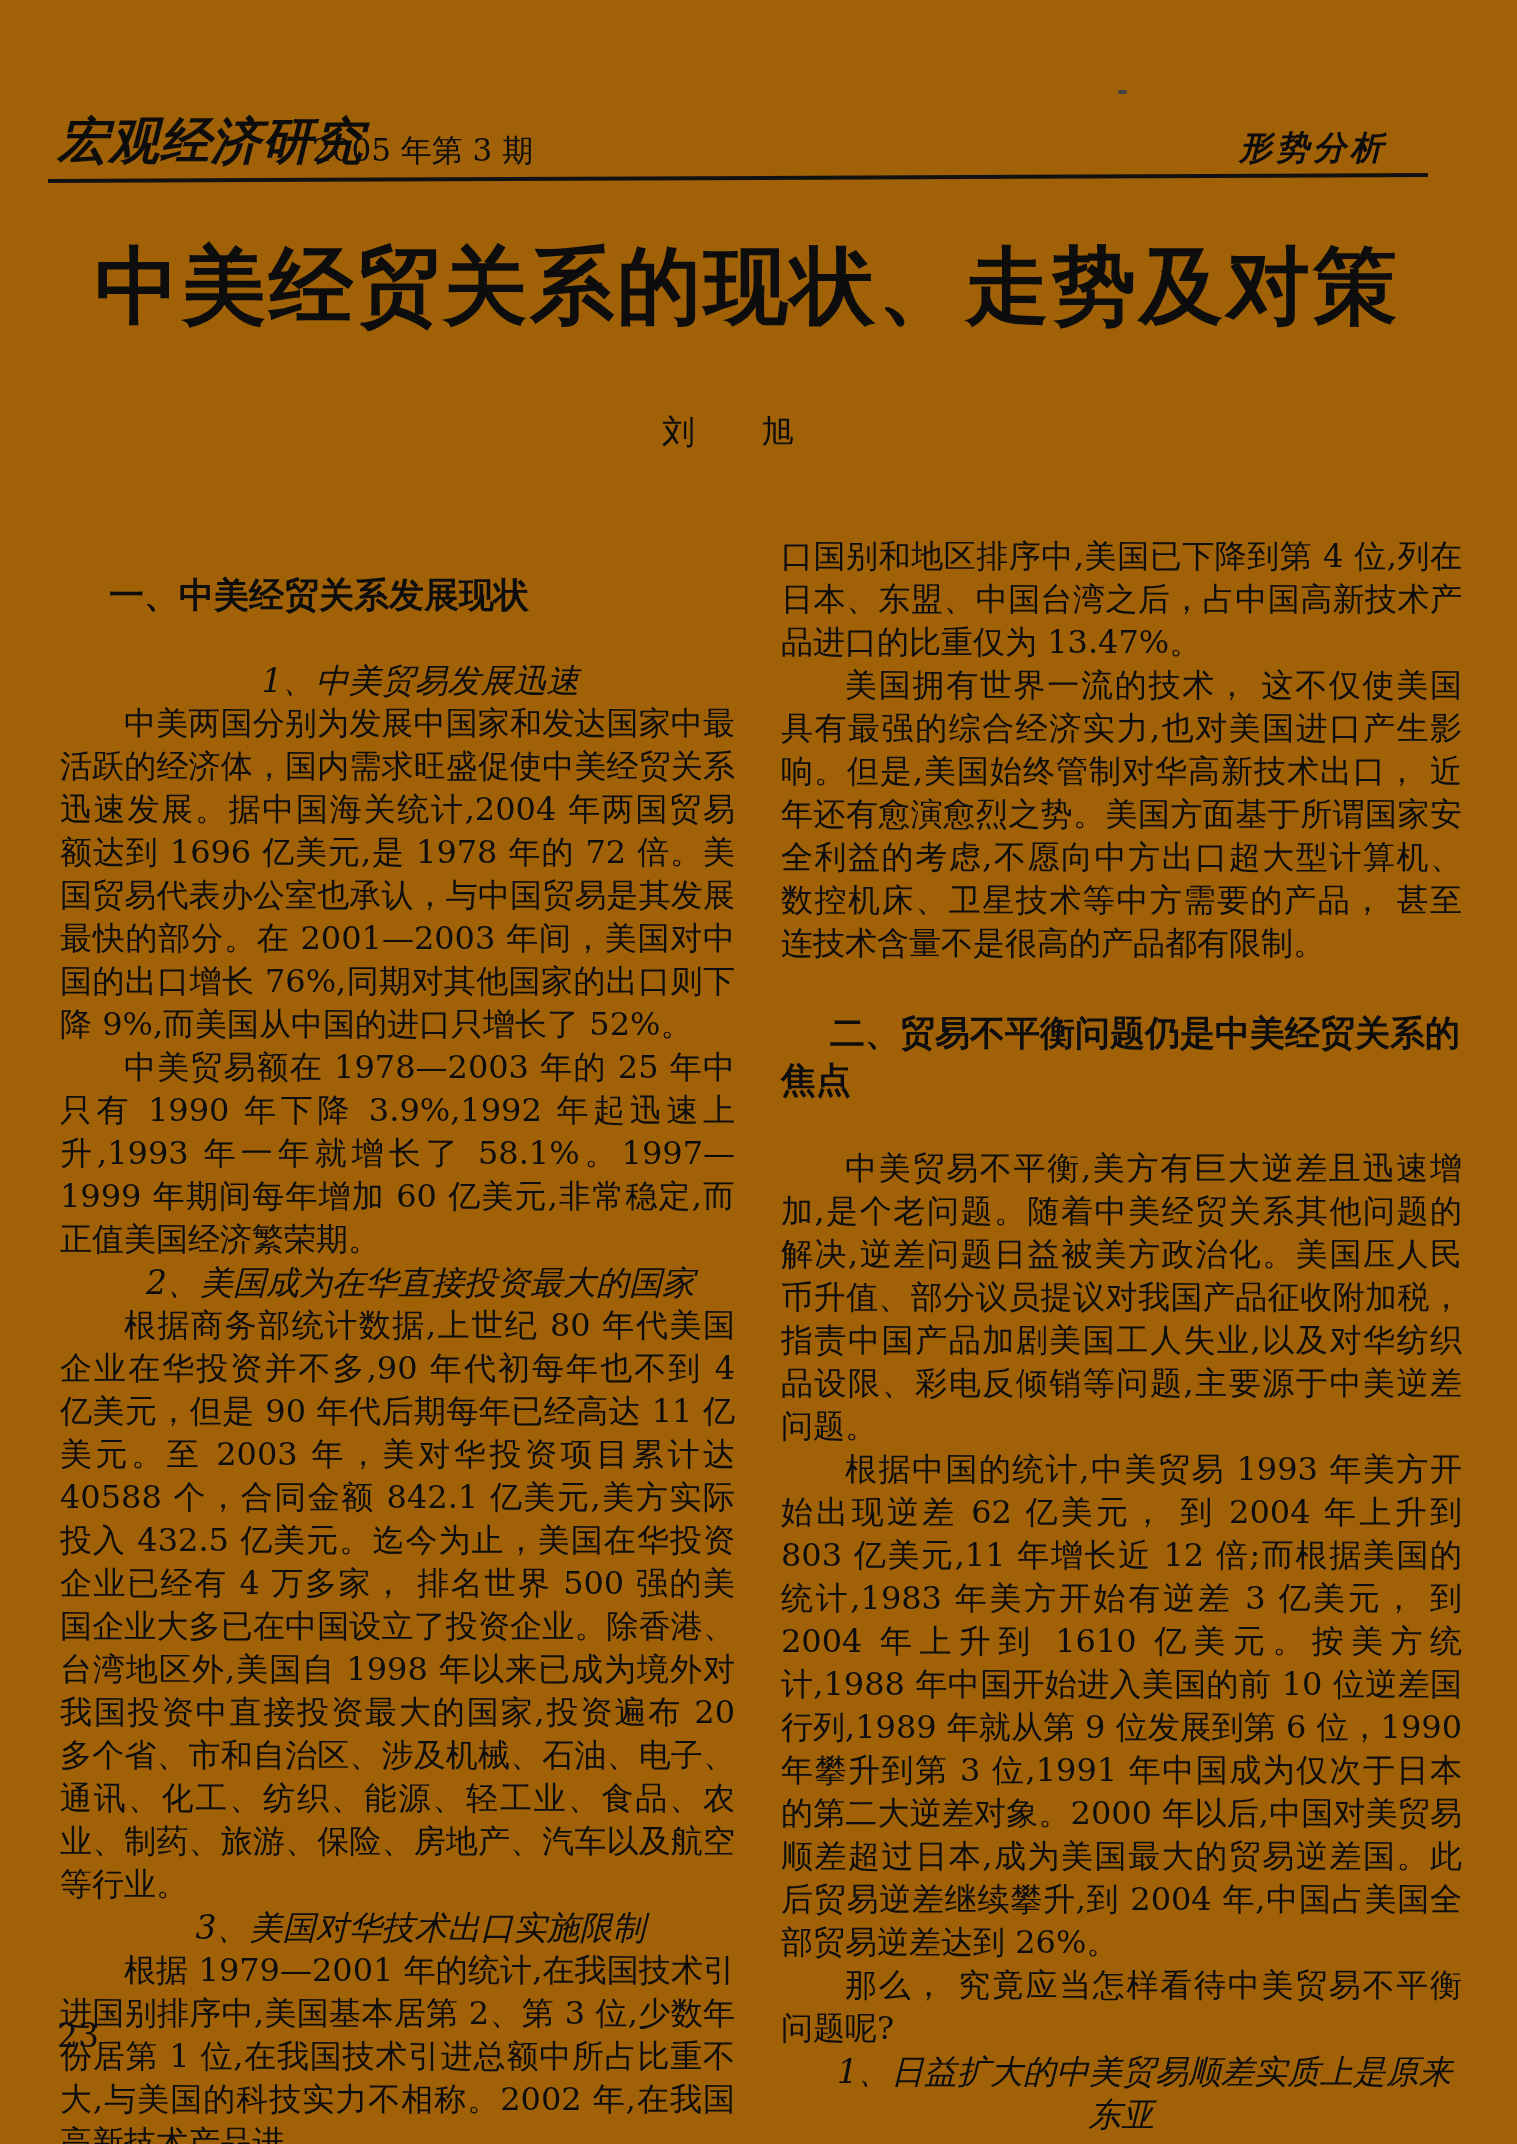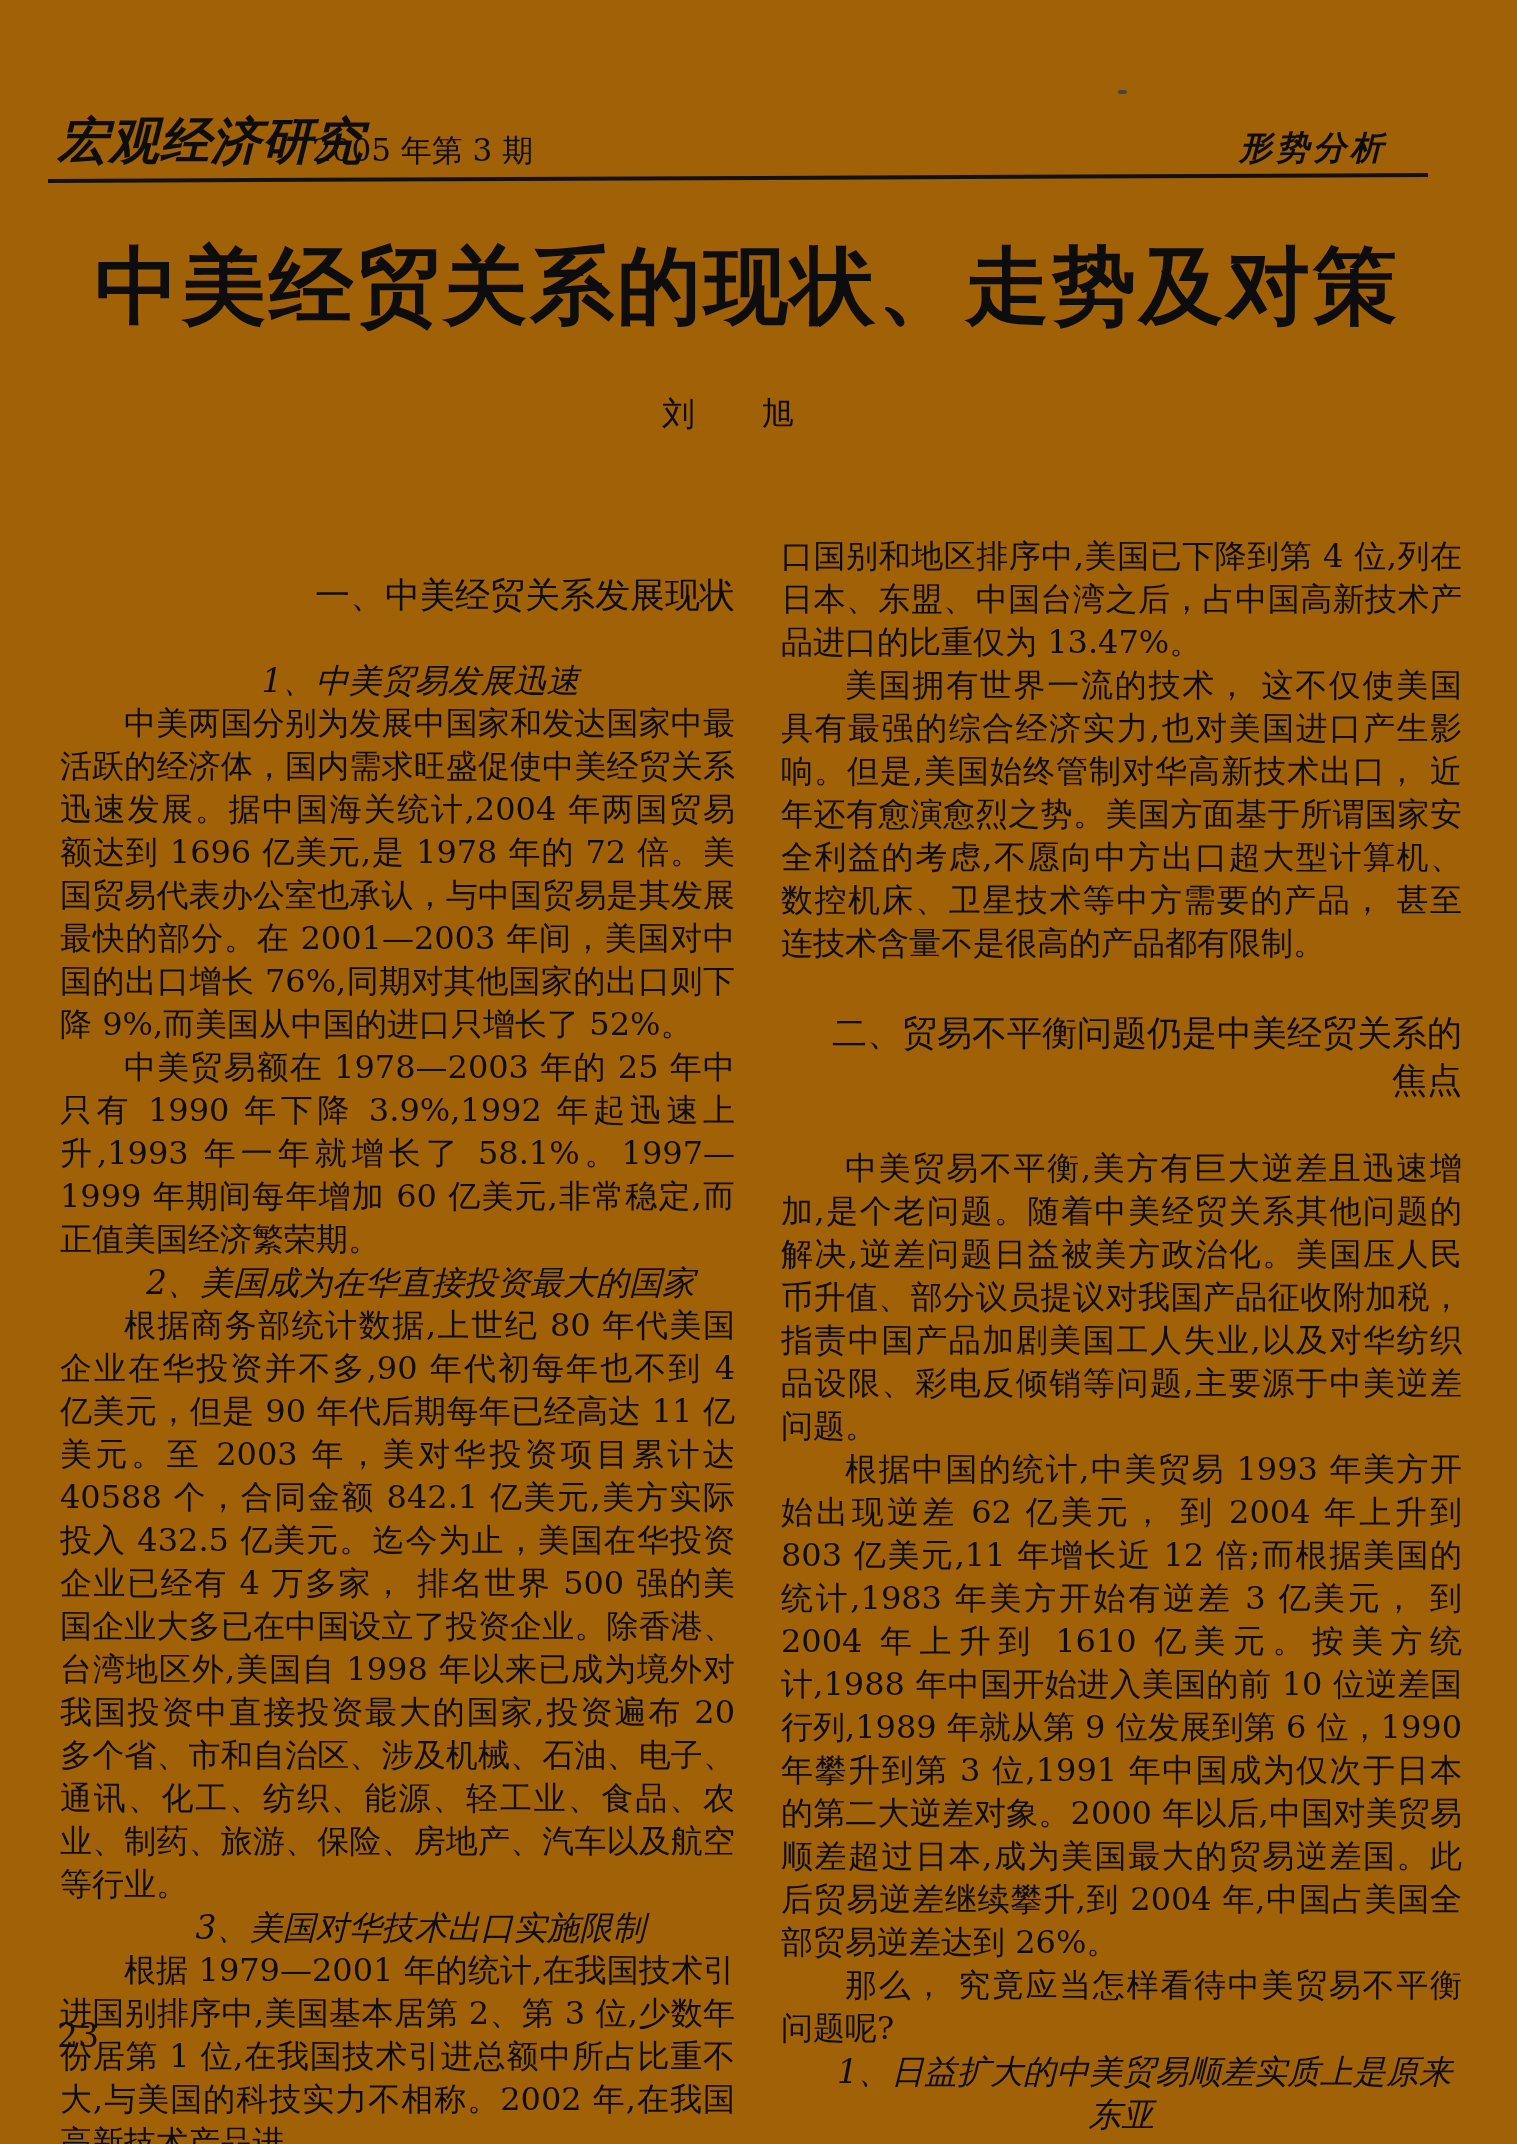--- a/index.html
+++ b/index.html
@@ -84,7 +84,7 @@
   }
   .author {
     position: absolute;
-    top: 394px;
+    top: 412px;
     left: 0;
     width: 1456px;
     text-align: center;

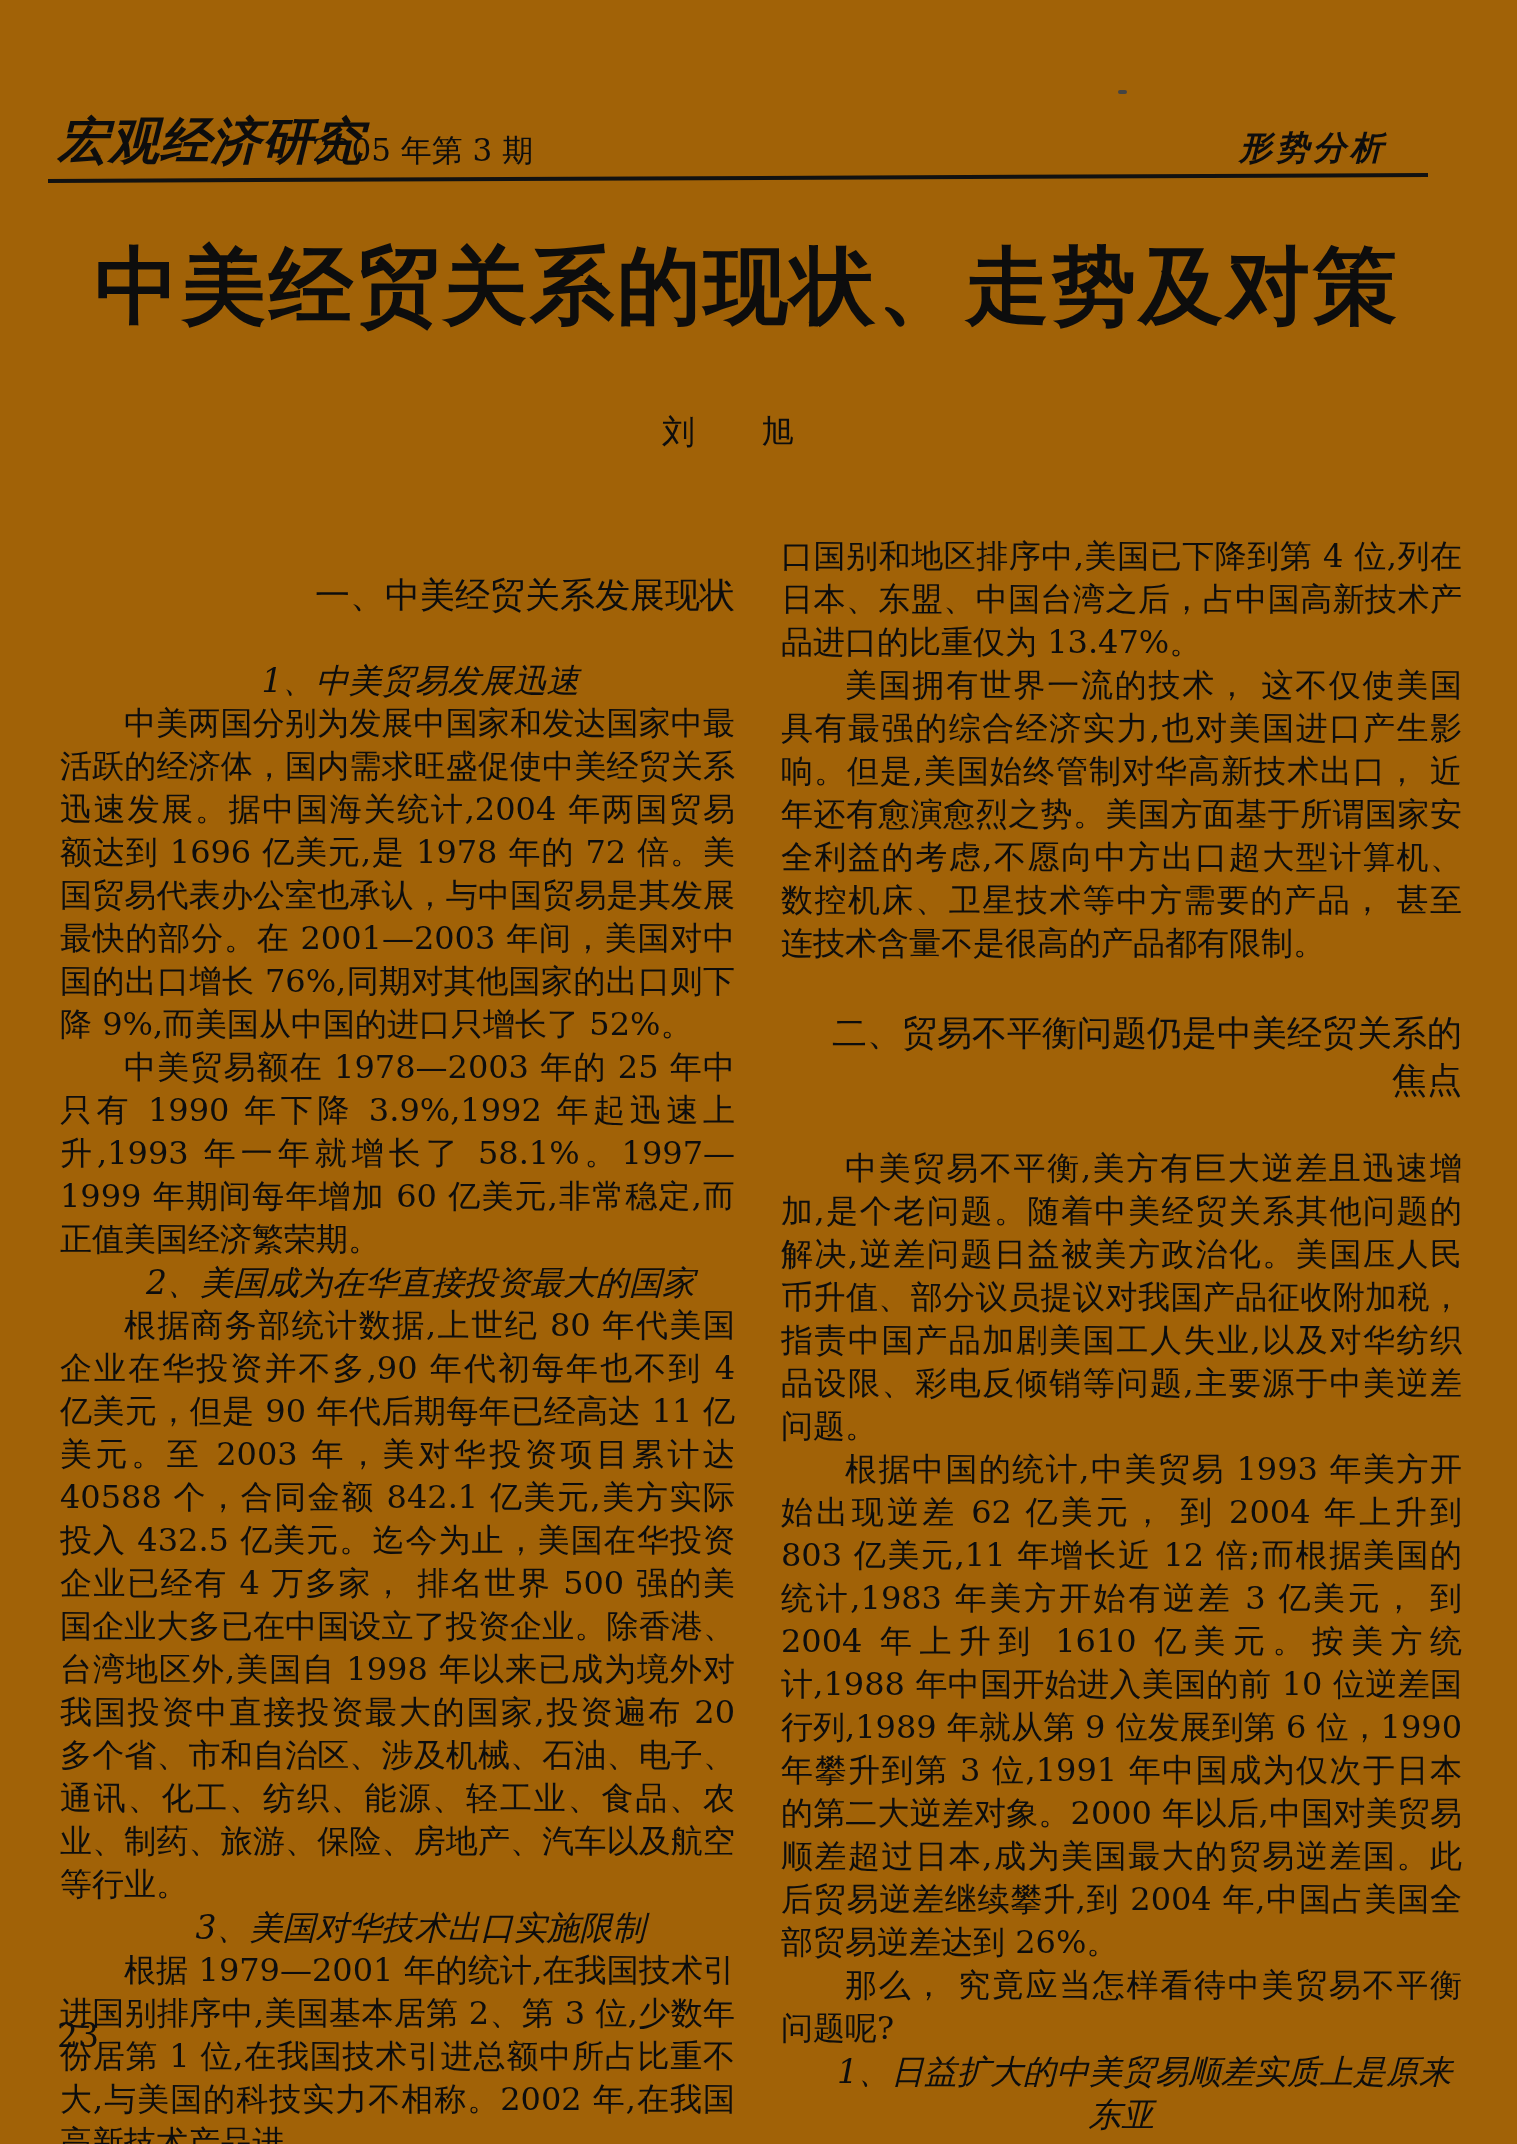--- a/index.html
+++ b/index.html
@@ -115,11 +115,11 @@
   .h-section {
     margin: 0;
     font-family: "DejaVu Sans", sans-serif;
-    font-weight: normal;
+    font-weight: bold;
     font-size: 35px;
     line-height: 47px;
     text-indent: 1.4em;
-    text-align: right;
+    text-align: left;
   }
   .col-left .h-section  { margin: 42px 0 40px 0; }
   .col-right .h-section { margin: 45px 0 43px 0; }

